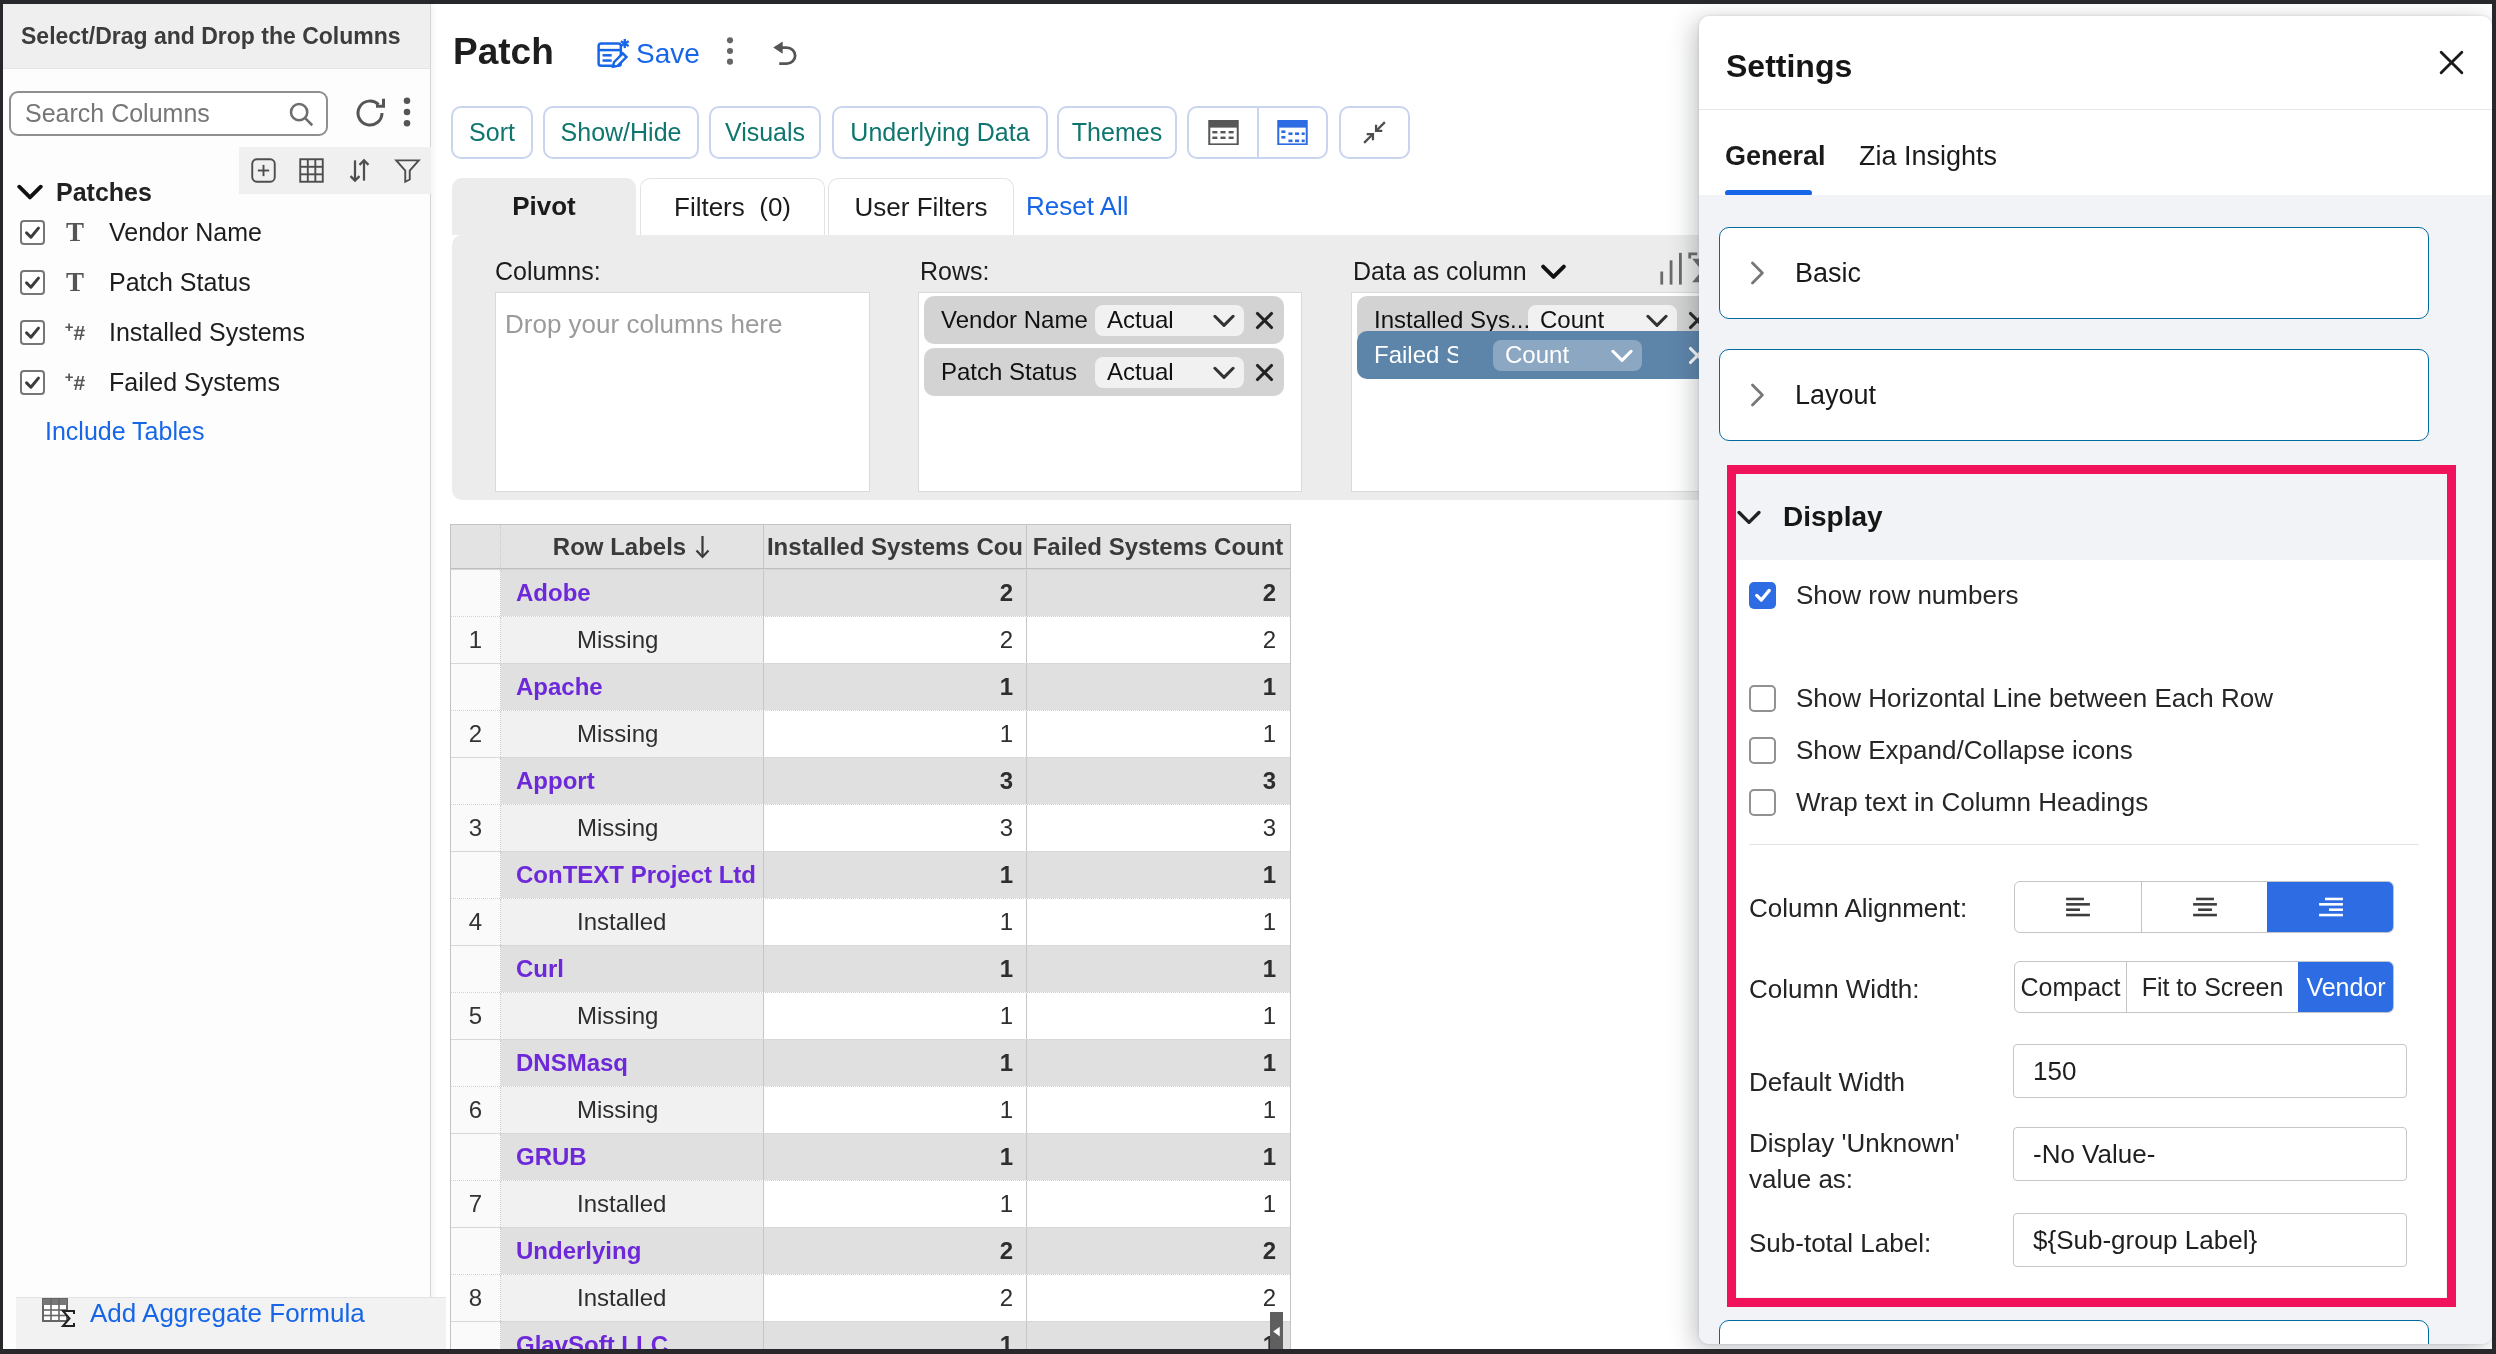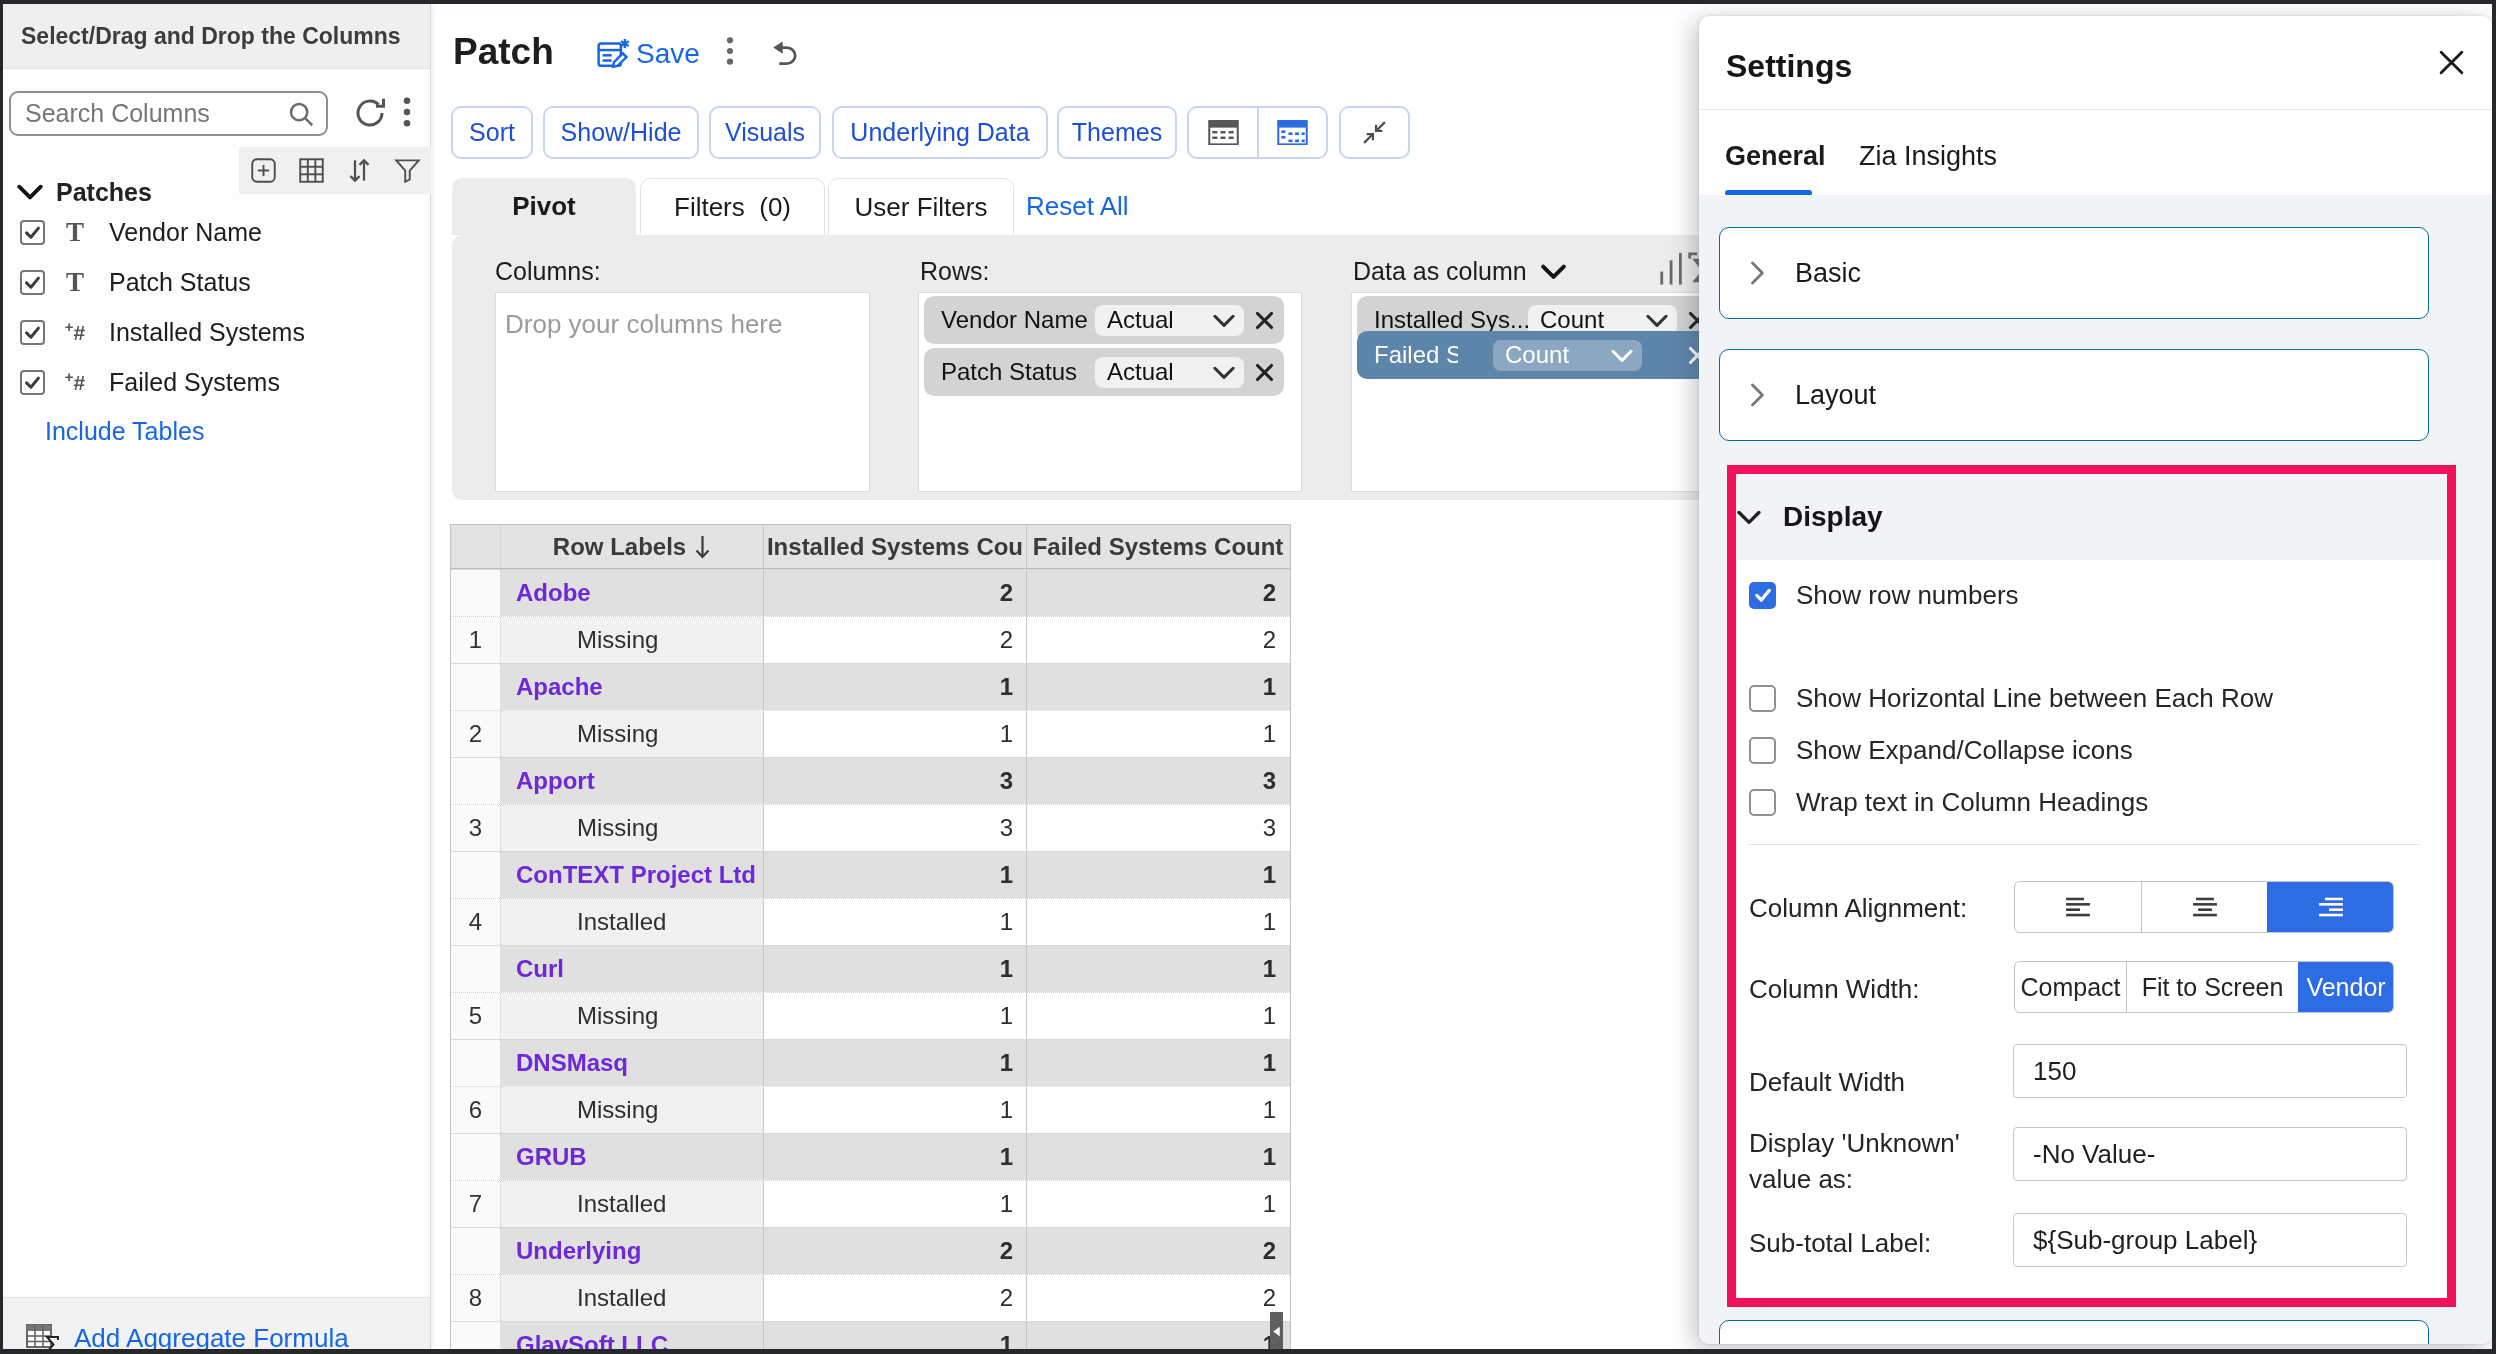--- a/index.html
+++ b/index.html
@@ -40,7 +40,7 @@
 
   
   .tb-btn { position:absolute; top:106px; height:53px; background:#fff; border:2px solid #c9d4ee; border-radius:10px;
-    font-size:25px; color:#1d4ed8; display:flex; align-items:center; justify-content:center; }
+    font-size:25px; color:#0f766e; display:flex; align-items:center; justify-content:center; }
   .tb-group { position:absolute; top:106px; height:53px; border:2px solid #c9d4ee; border-radius:10px; background:#fff; display:flex; }
   .tb-group .half { width:70px; display:flex; align-items:center; justify-content:center; }
   .tb-group .half + .half { border-left:2px solid #c9d4ee; }

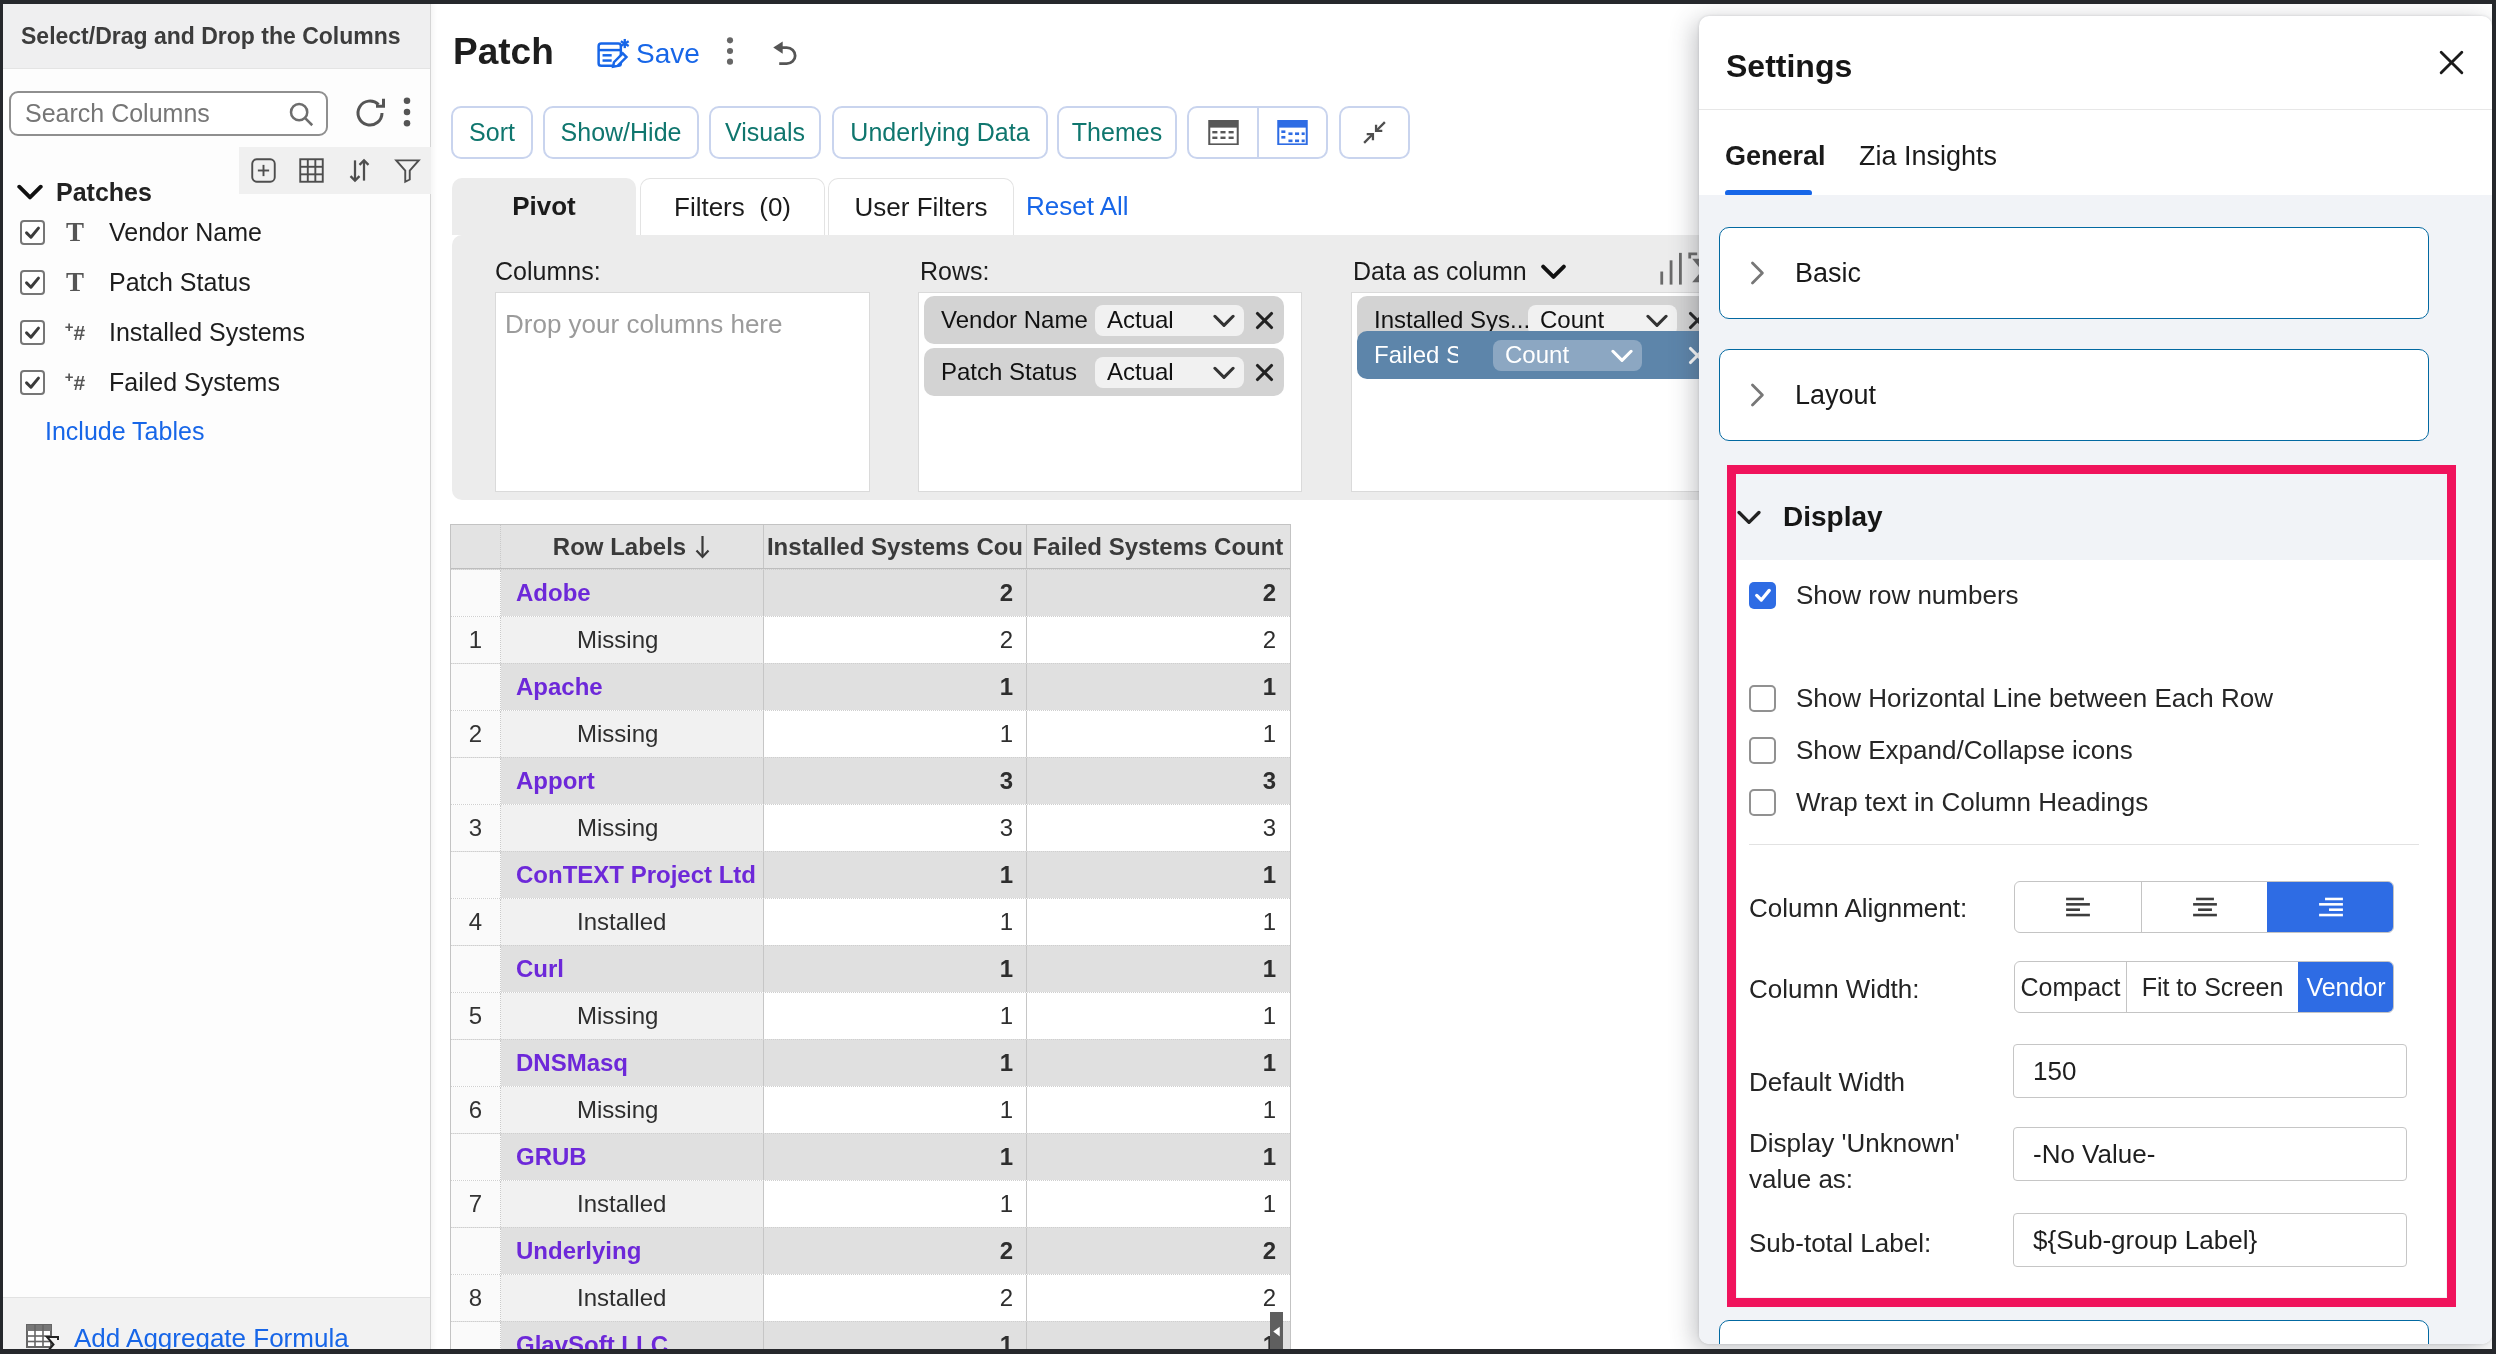--- a/index.html
+++ b/index.html
@@ -28,7 +28,7 @@
   .sb-type { width:36px; margin-left:12px; font-size:24px; color:#5a5a5a; text-align:center; }
   .sb-field .lbl { font-size:25px; color:#1d1d1d; margin-left:16px; }
   .sb-include { position:absolute; left:45px; top:417px; font-size:25px; color:#1766e8; }
-  .sb-bottom { position:absolute; left:0; bottom:0; width:100%; height:57px; background:#f2f2f2; border-top:1px solid #e2e2e2; display:flex; align-items:flex-end; padding-left:26px; gap:14px; }
+  .sb-bottom { position:absolute; left:16px; bottom:0; width:100%; height:57px; background:#f2f2f2; border-top:1px solid #e2e2e2; display:flex; align-items:flex-start; padding-left:26px; gap:14px; }
   .sb-bottom .lbl { font-size:26px; color:#1766e8; }
 
   

